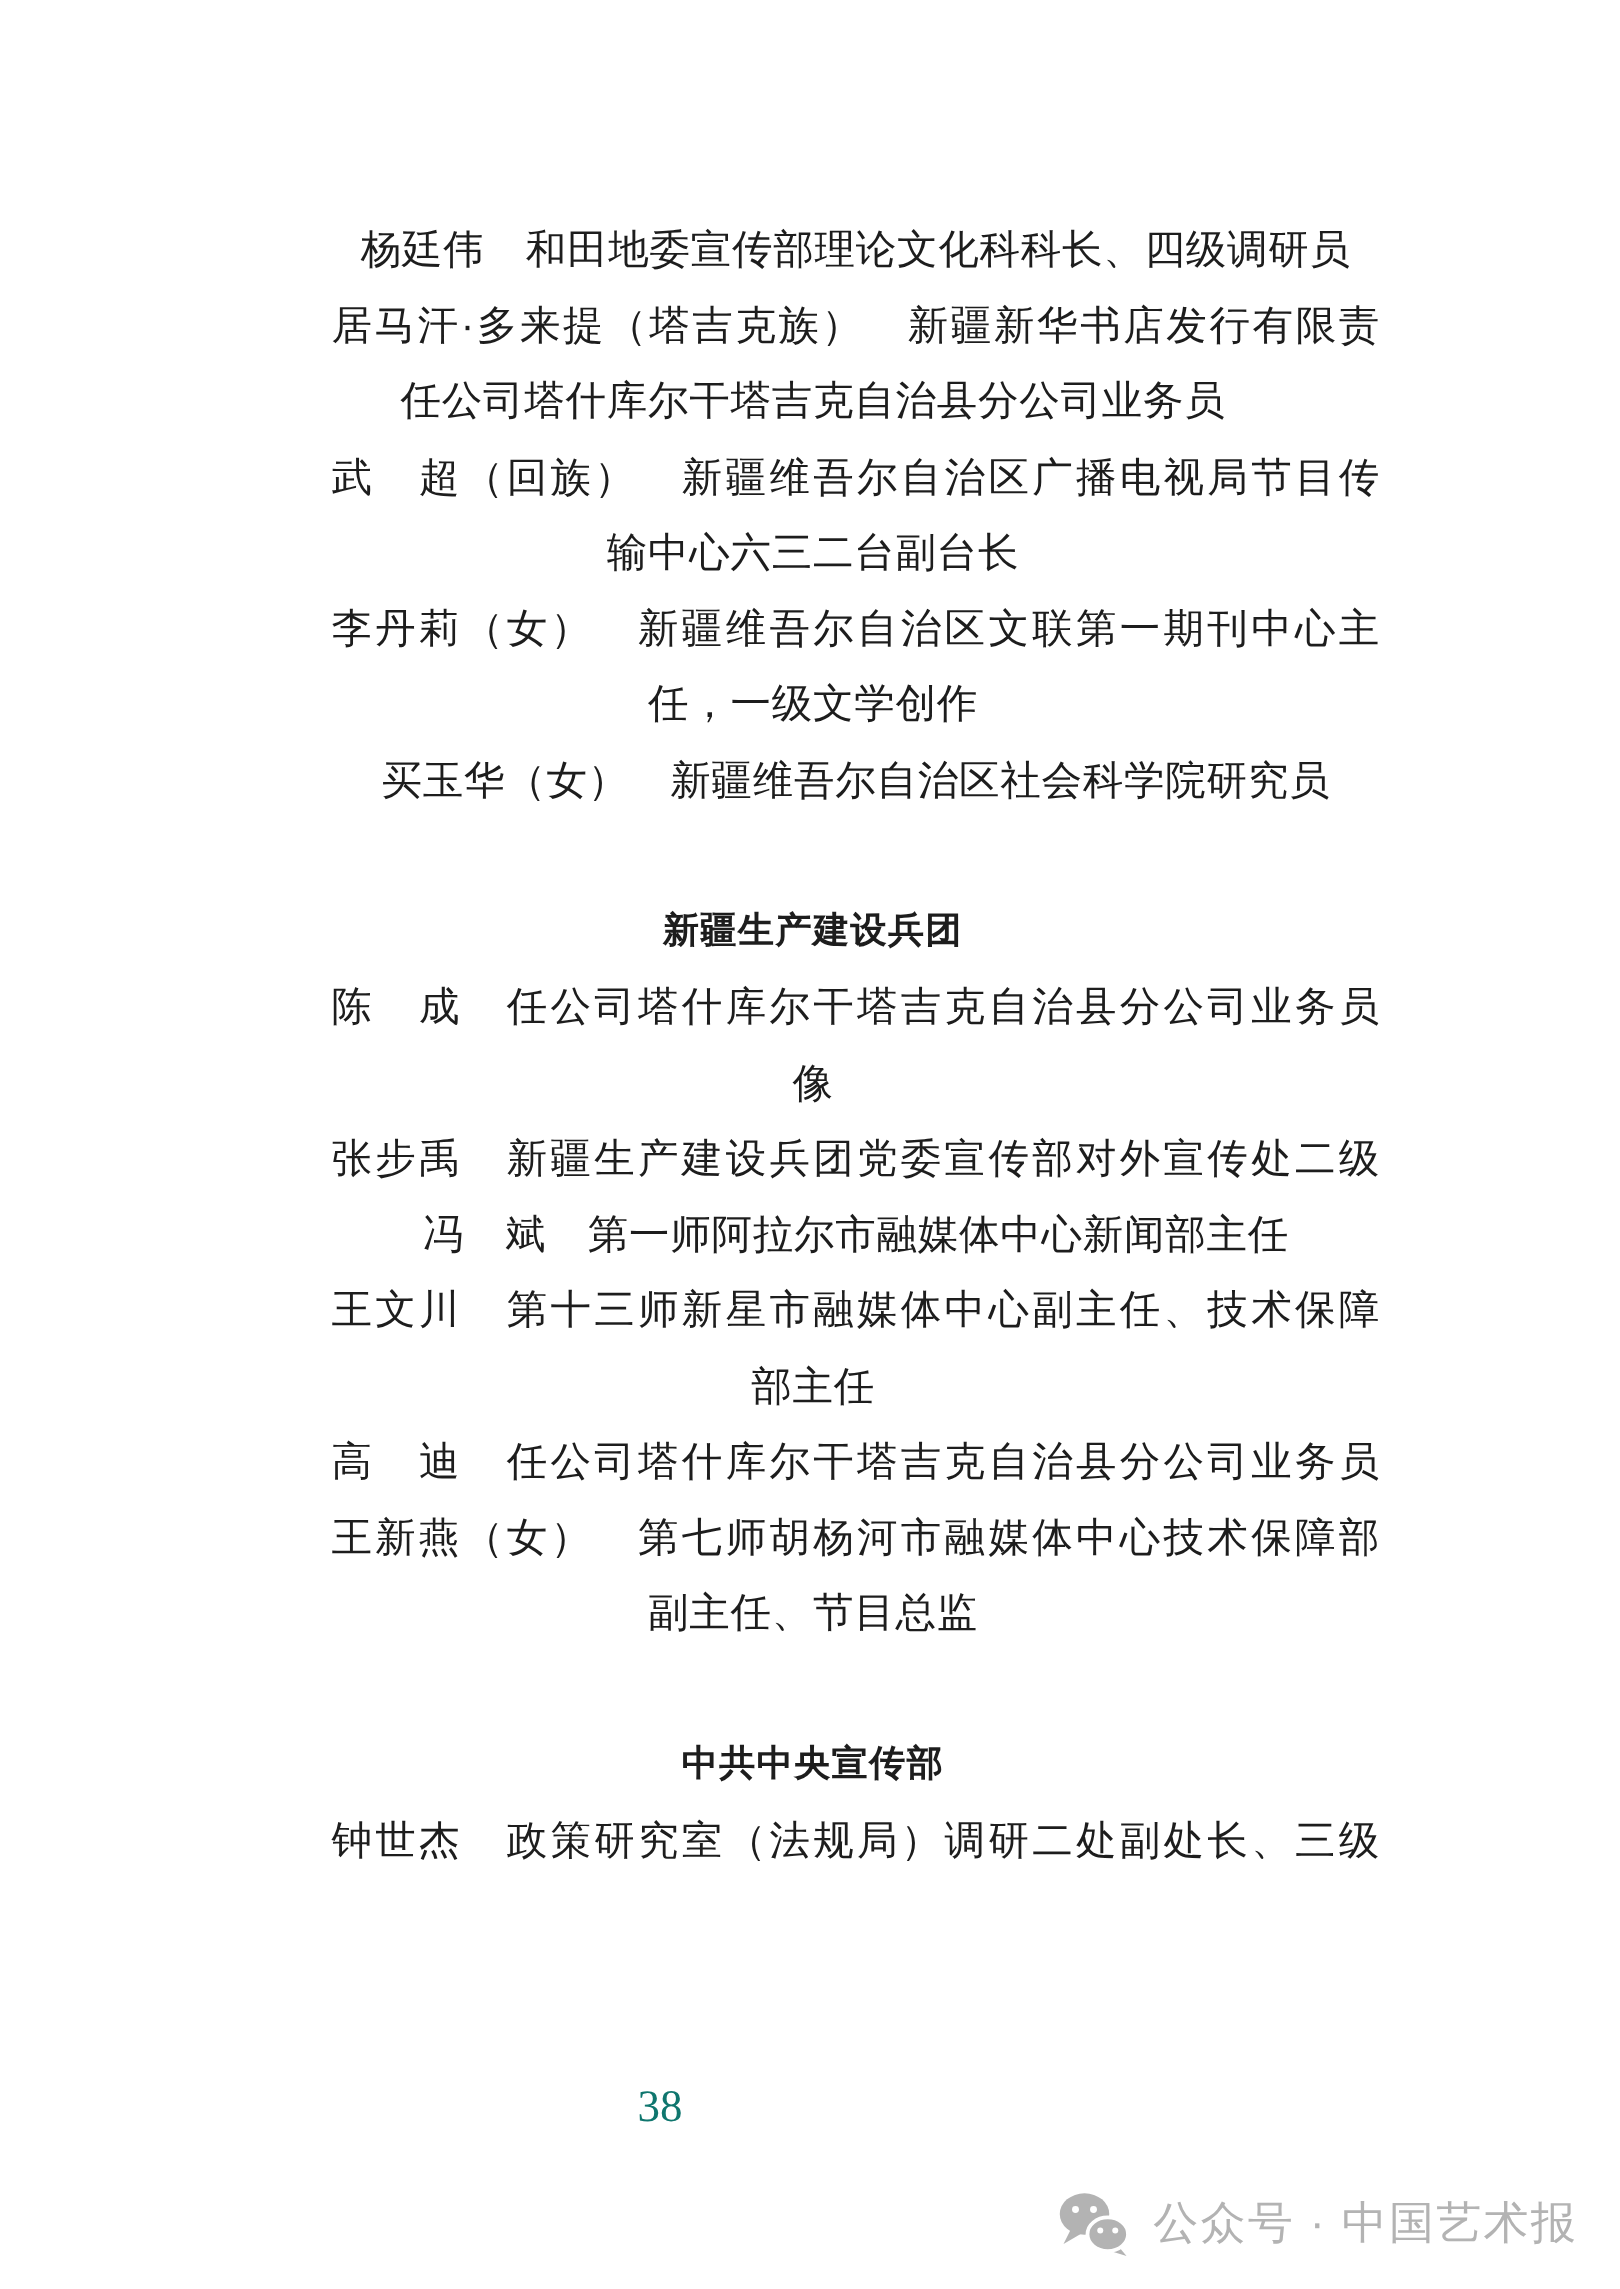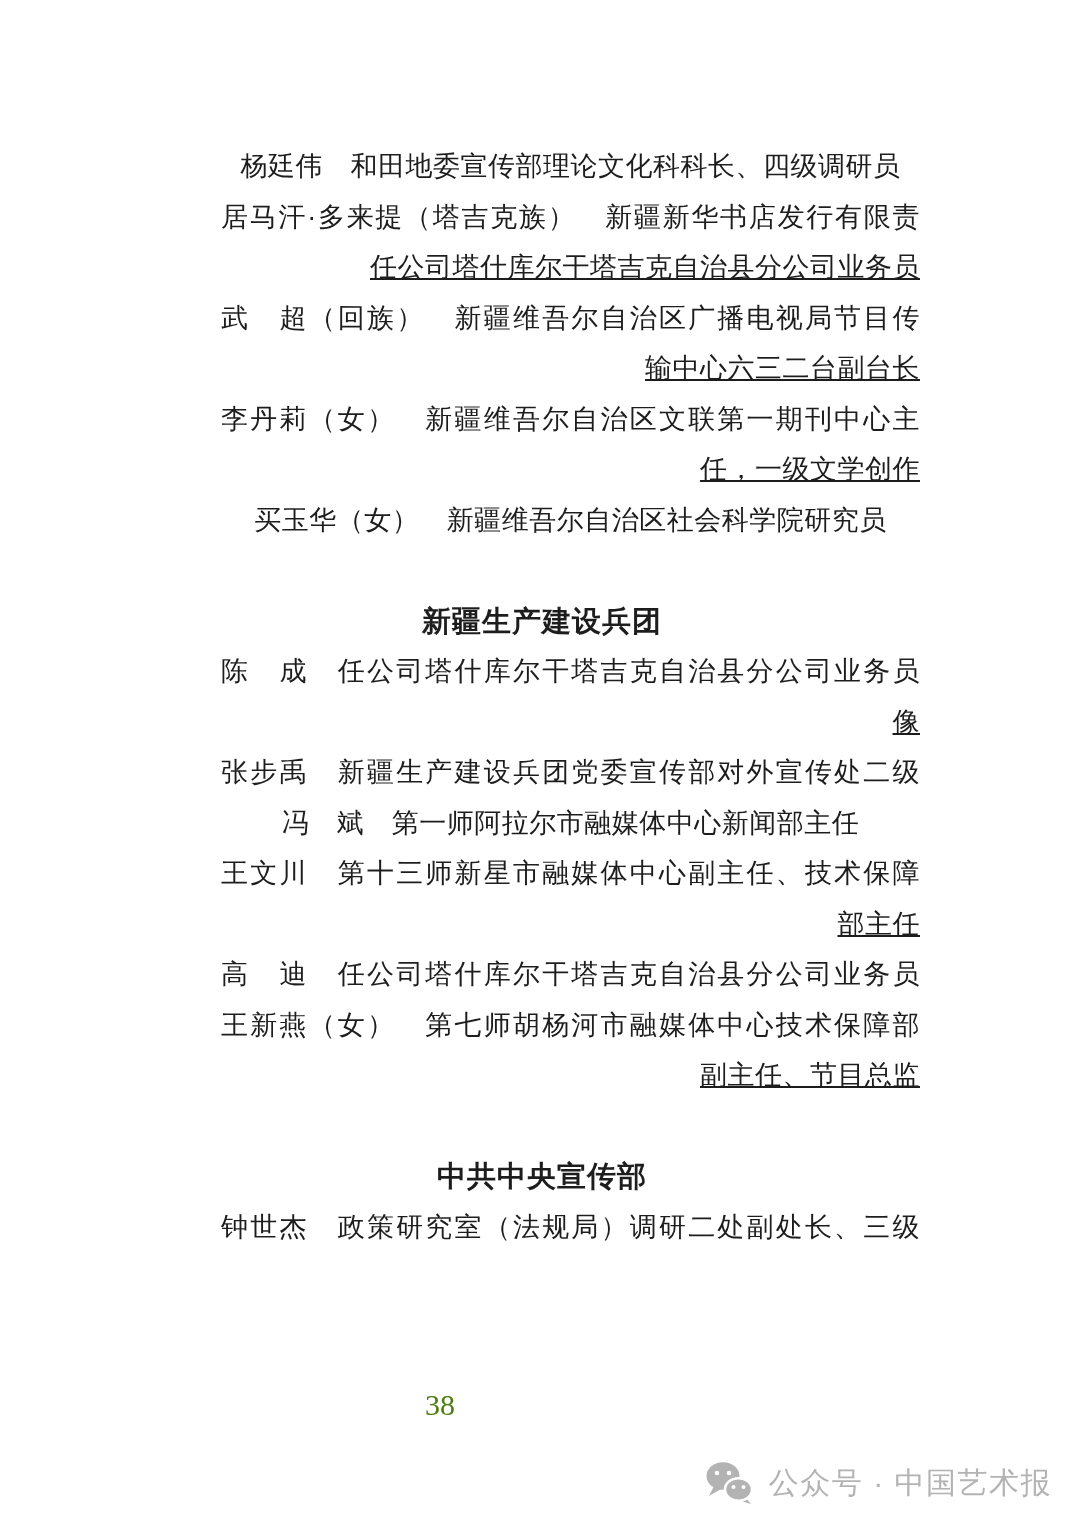--- a/index.html
+++ b/index.html
@@ -37,9 +37,8 @@
     text-align-last: justify;
   }
   .line.cont {
-    text-align: right;
+    text-align: center;
     white-space: nowrap;
-    text-decoration: underline;
   }
   .line.header {
     text-align: center;

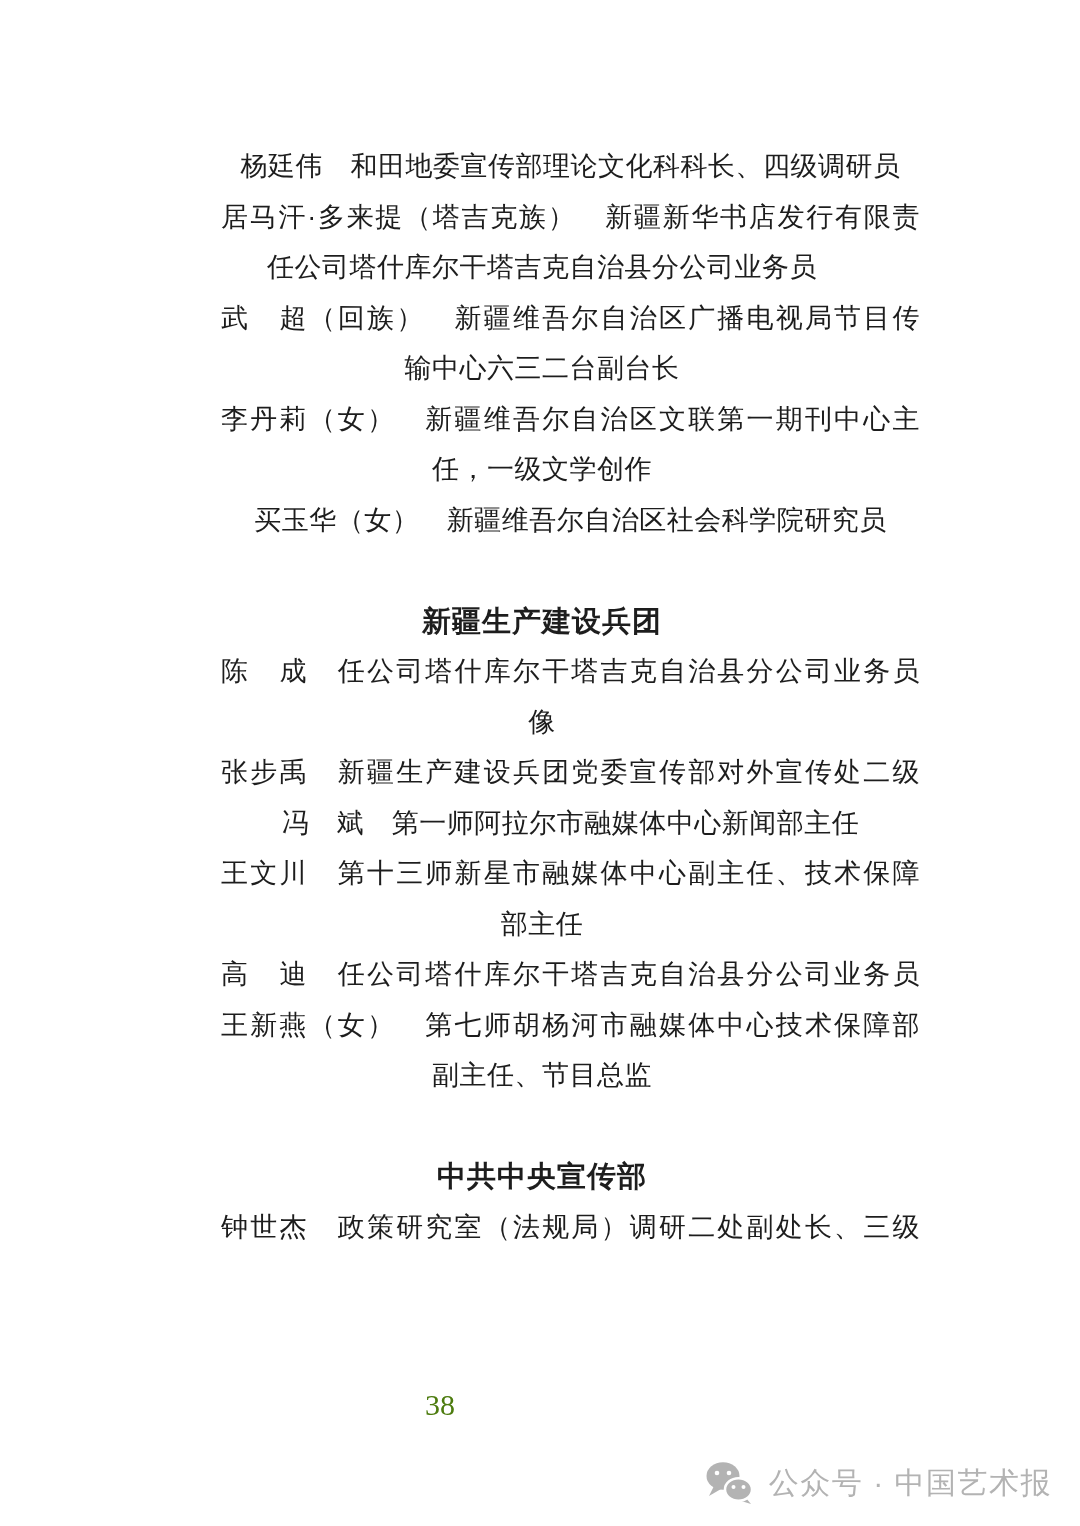--- a/index.html
+++ b/index.html
@@ -43,7 +43,7 @@
   .line.header {
     text-align: center;
     font-weight: bold;
-    font-size: 29px;
+    font-size: 24px;
     letter-spacing: 1px;
   }
   .line.blank {  }

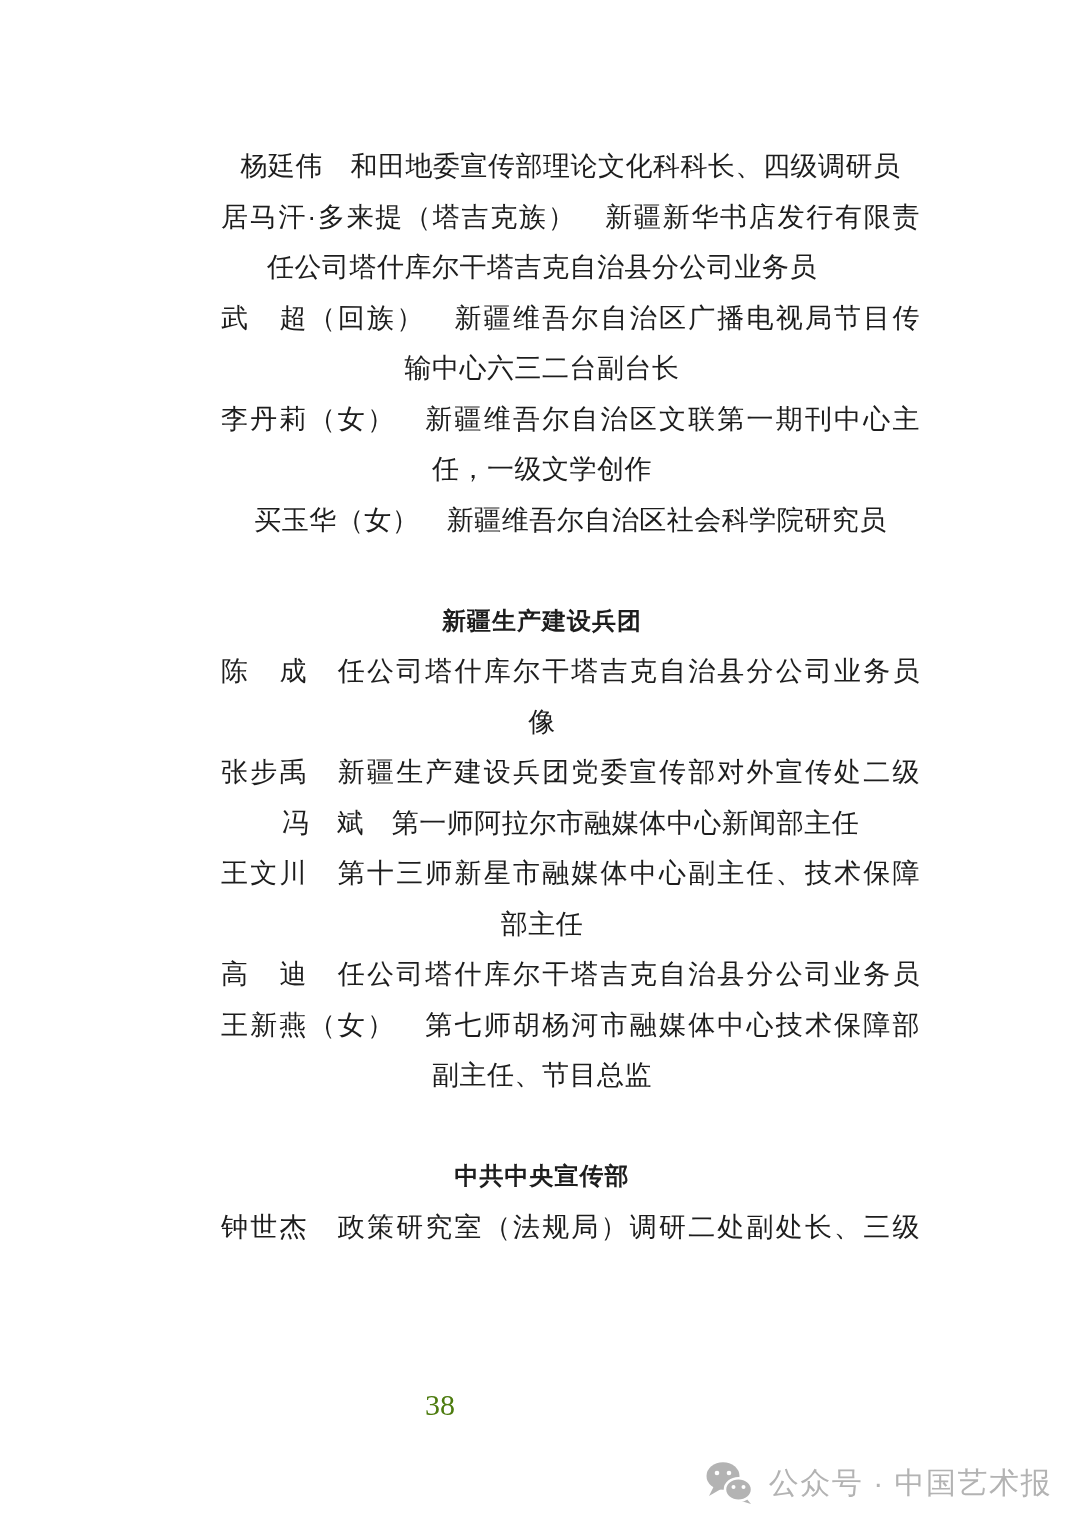--- a/index.html
+++ b/index.html
@@ -55,7 +55,7 @@
     text-align: center;
     font-family: "Liberation Serif", serif;
     font-size: 30px;
-    color: #4d7c0f;
+    color: #0f766e;
   }
   .watermark {
     position: absolute;

